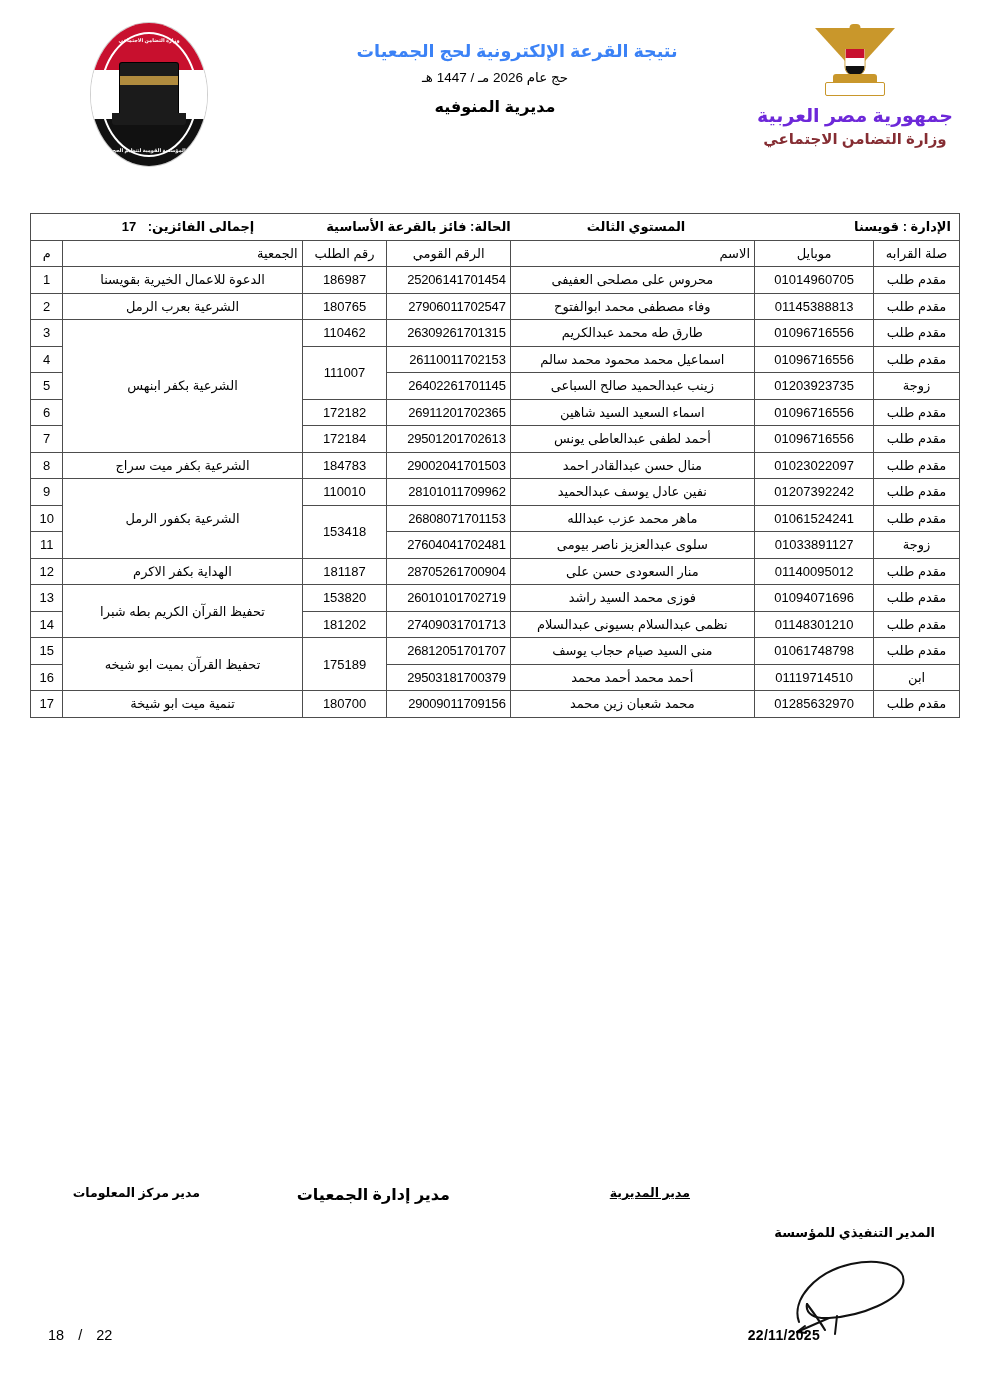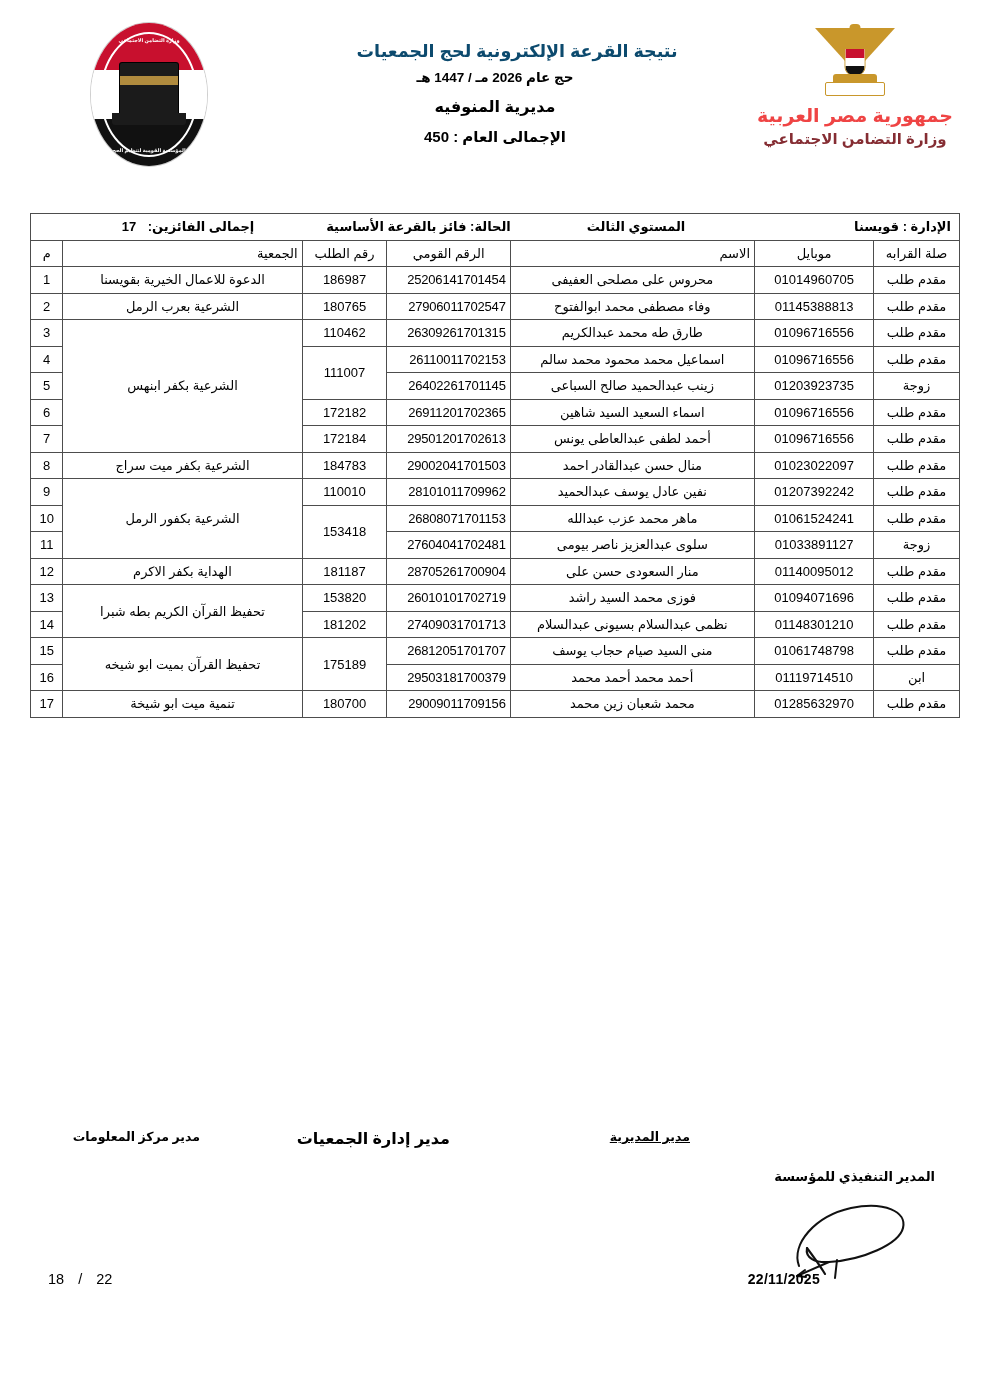--- a/index.html
+++ b/index.html
@@ -51,7 +51,7 @@
     font-weight: bold;
     letter-spacing: 0px;
     line-height: 26px;
-    color: #0c4a6e;
+    color: #3b82f6;
     padding-left: 44px;
   }
   .title-sub {

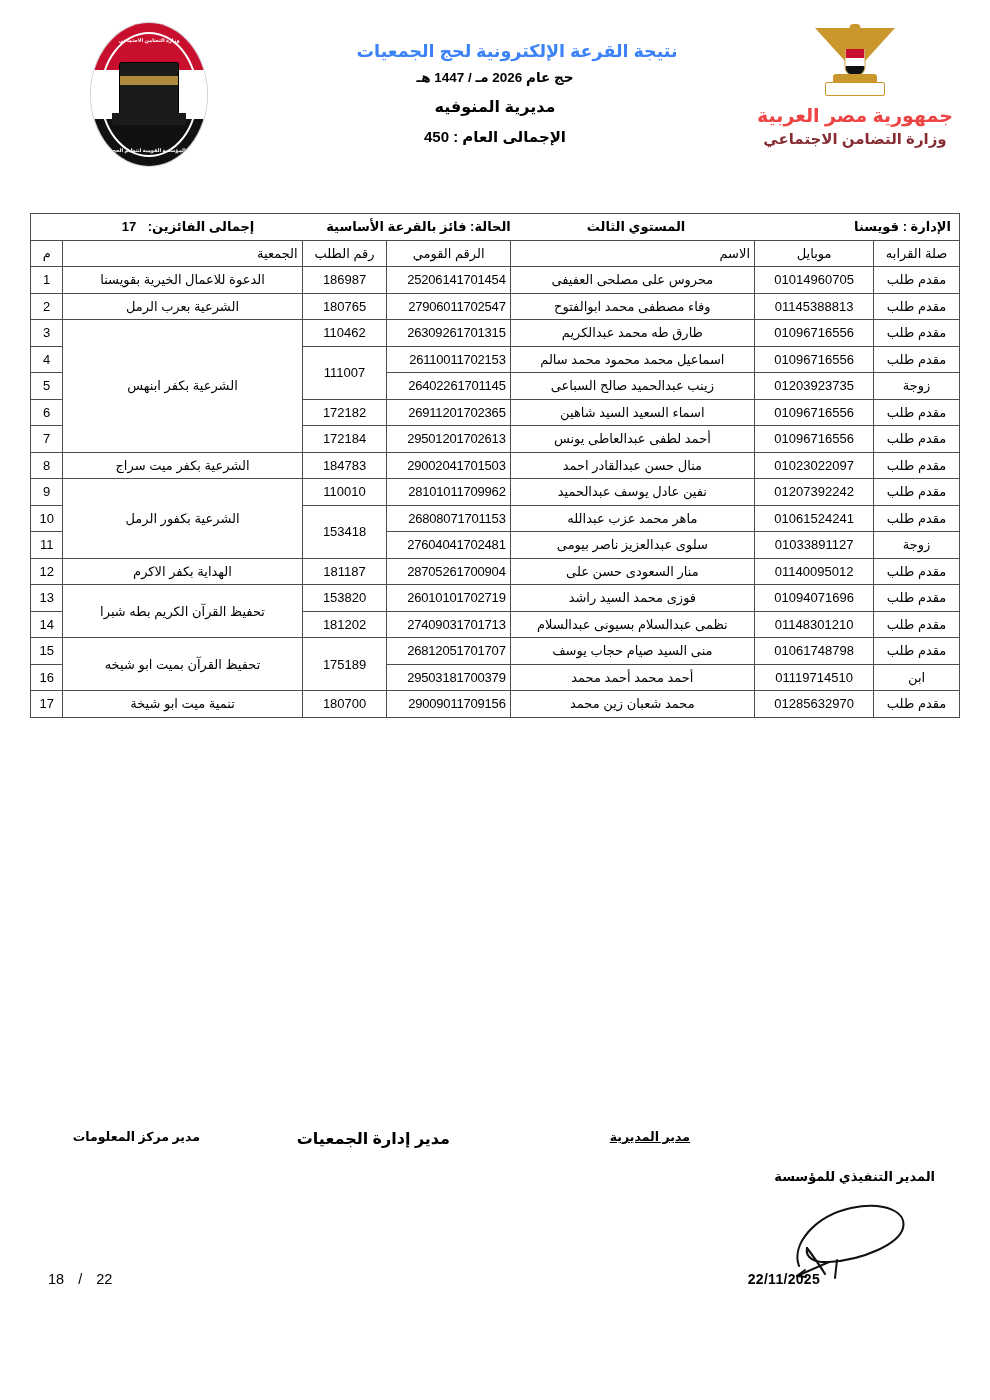--- a/index.html
+++ b/index.html
@@ -56,7 +56,7 @@
   }
   .title-sub {
     font-size: 13.5px;
-    font-weight: bold;
+    font-weight: normal;
     line-height: 24px;
     margin-top: 2px;
   }

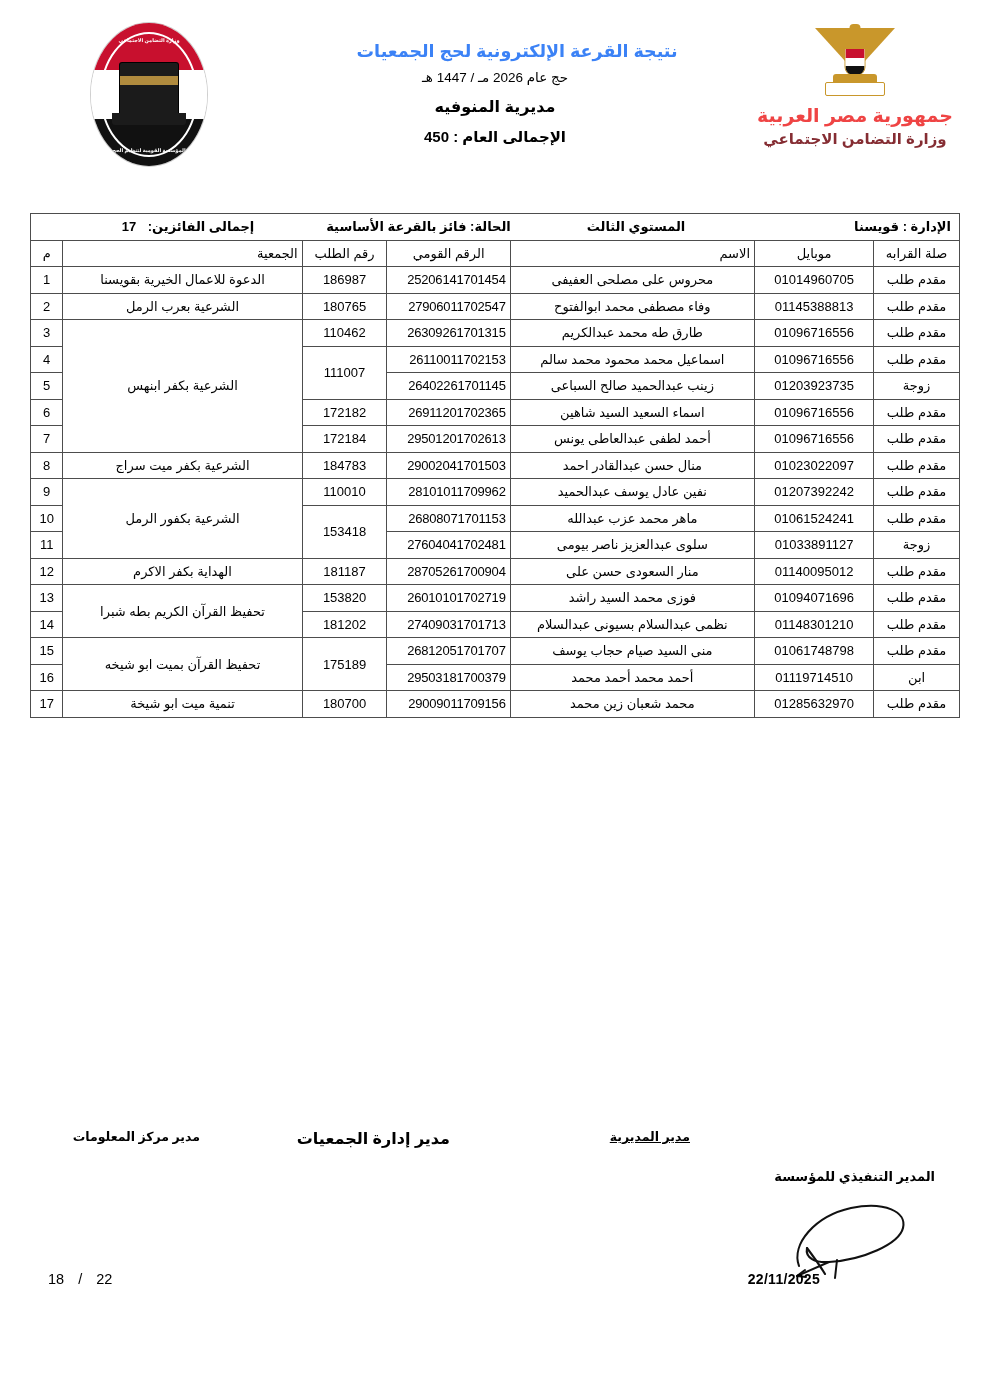--- a/index.html
+++ b/index.html
@@ -216,7 +216,7 @@
   .gov-text-1 {
     font-size: 19px;
     font-weight: bold;
-    color: #ef4444;
+    color: #6d28d9;
     line-height: 24px;
     letter-spacing: -0.5px;
   }

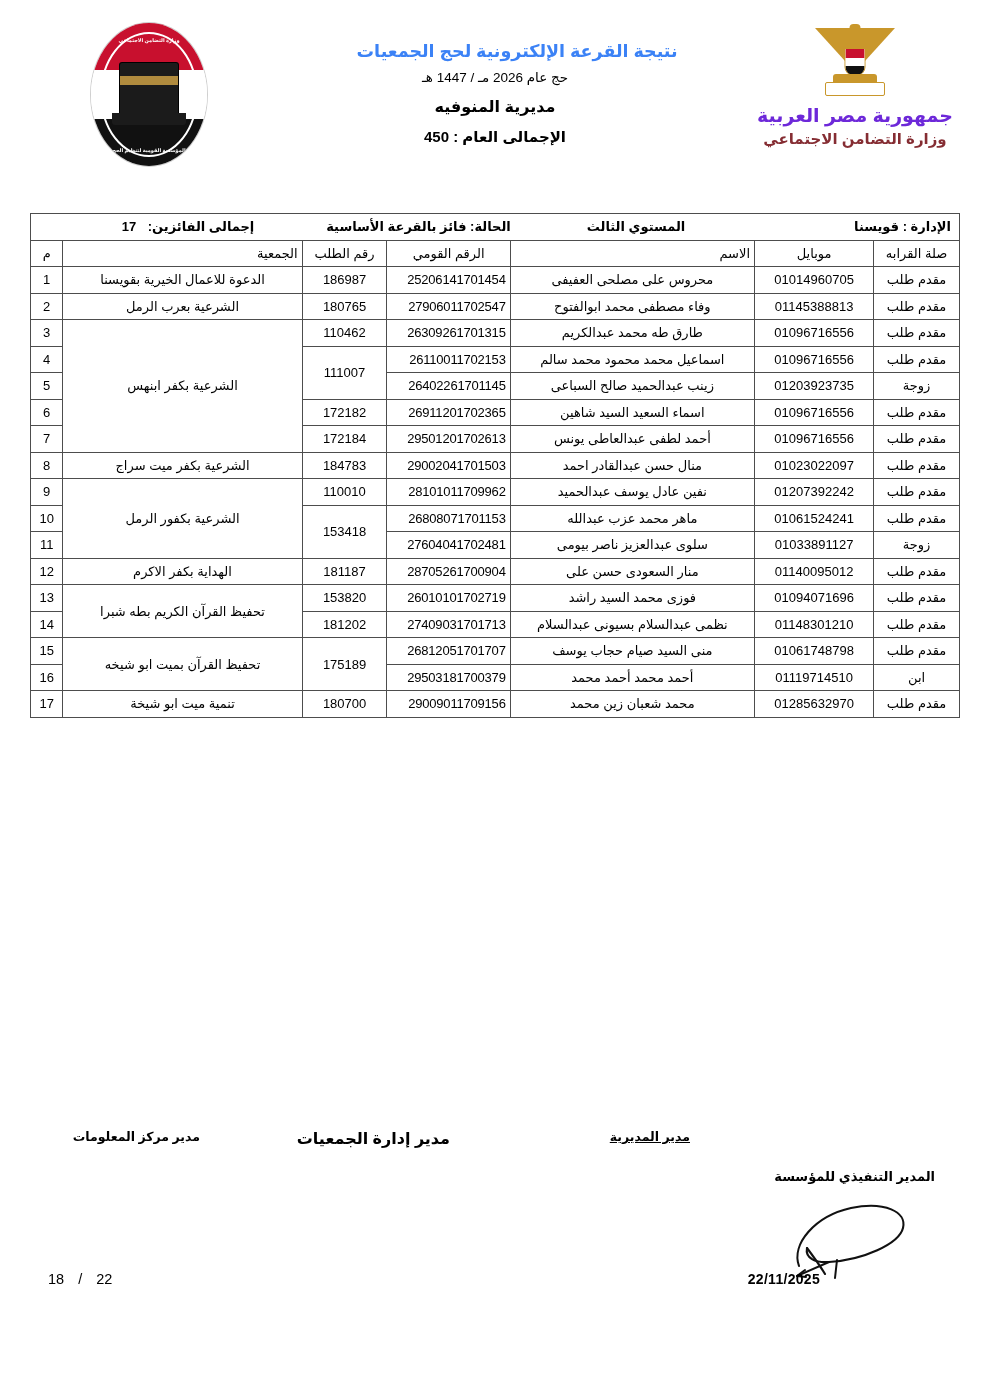--- a/index.html
+++ b/index.html
@@ -368,10 +368,6 @@
     <div class="title-main">نتيجة القرعة الإلكترونية لحج الجمعيات</div>
     <div class="title-sub">حج عام 2026 مـ / 1447 هـ</div>
     <div class="title-dir">مديرية المنوفيه</div>
-    <div class="title-total">
-      <span>الإجمالى العام :</span>
-      <span class="num">450</span>
-    </div>
   </div>
 
   <div class="logo-right-wrap">

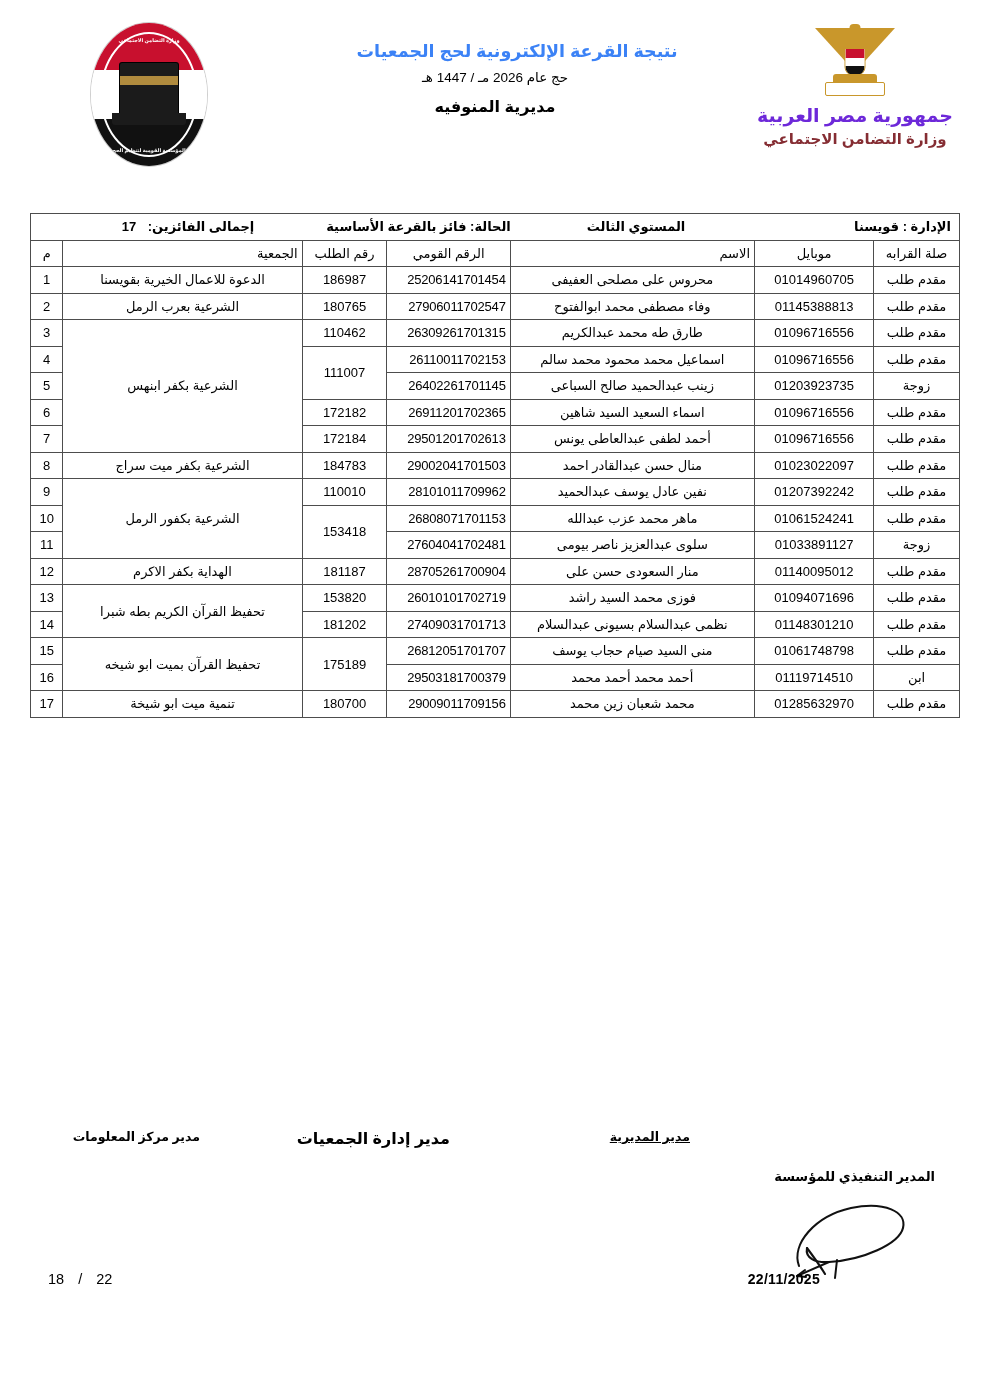--- a/index.html
+++ b/index.html
@@ -305,7 +305,7 @@
   
   .footer {
     position: absolute;
-    top: 1119px;
+    top: 1175px;
     left: 0;
     width: 990px;
     height: 200px;

